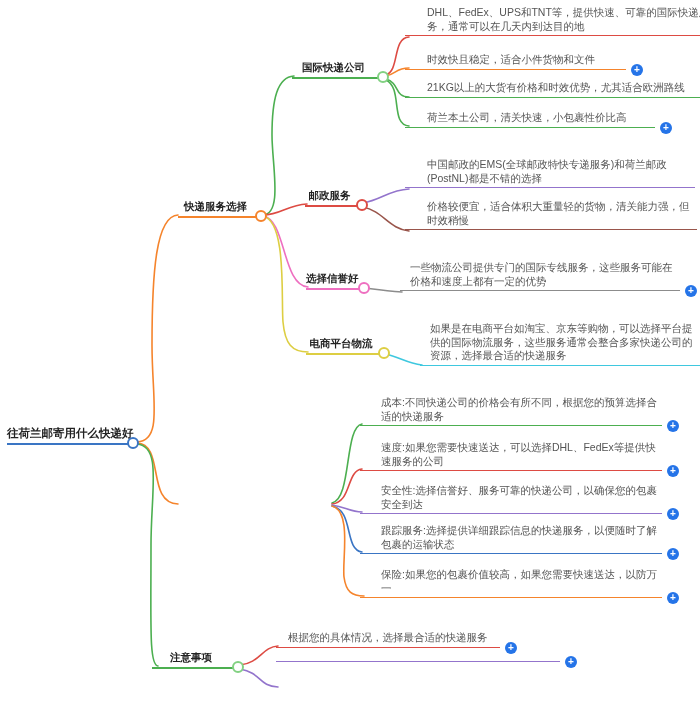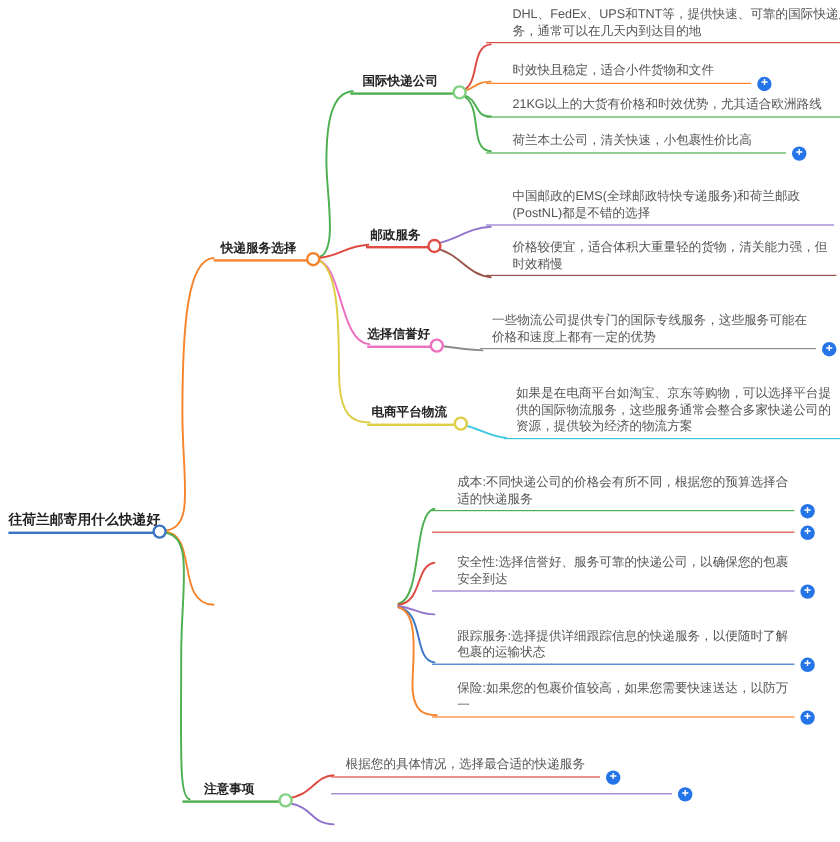--- a/index.html
+++ b/index.html
@@ -138,7 +138,7 @@
   </div>
 
   <div class="leaf bc-cyan" style="left:420px;top:322px;width:270px;padding-left:10px;">
-    <span class="txt">如果是在电商平台如淘宝、京东等购物，可以选择平台提供的国际物流服务，这些服务通常会整合多家快递公司的资源，提供较为经济的物流方案</span>
+    <span class="txt">如果是在电商平台如淘宝、京东等购物，可以选择平台提供的国际物流服务，这些服务通常会整合多家快递公司的资源，选择最合适的快递服务</span>
 
   </div>
 

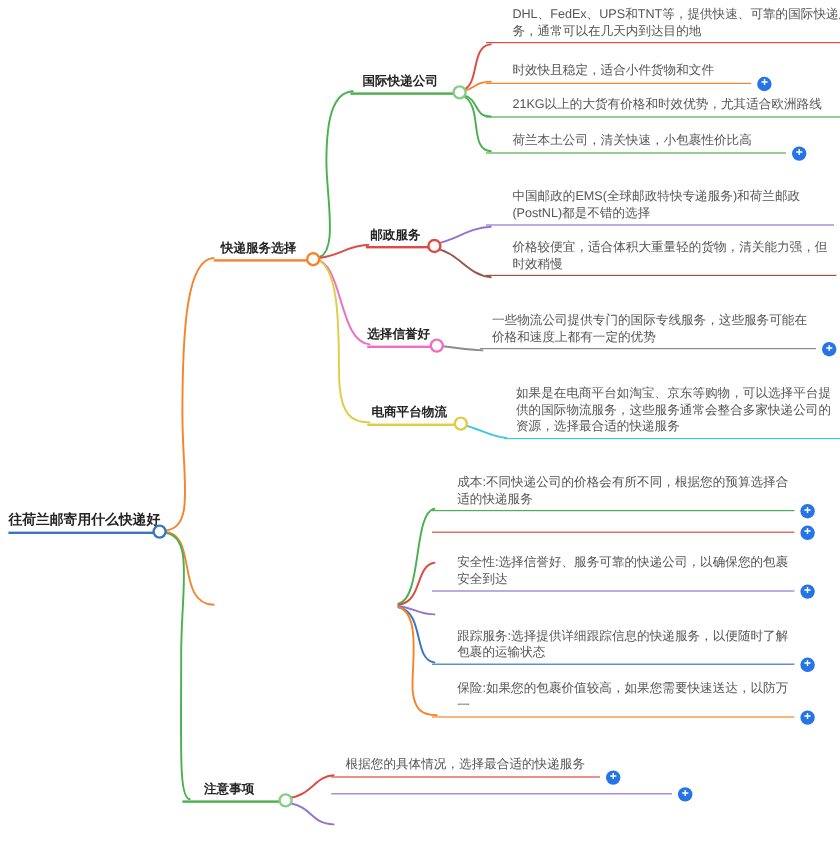--- a/index.html
+++ b/index.html
@@ -148,6 +148,7 @@
     <span class="plus">+</span>
   </div>
   <div class="leaf bc-red" style="left:360px;top:441px;width:281px;padding-left:21px;">
+    <span class="txt">速度:如果您需要快速送达，可以选择DHL、FedEx等提供快速服务的公司</span>
     <span class="plus">+</span>
   </div>
   <div class="leaf bc-purple" style="left:360px;top:463px;width:281px;padding-left:21px;">

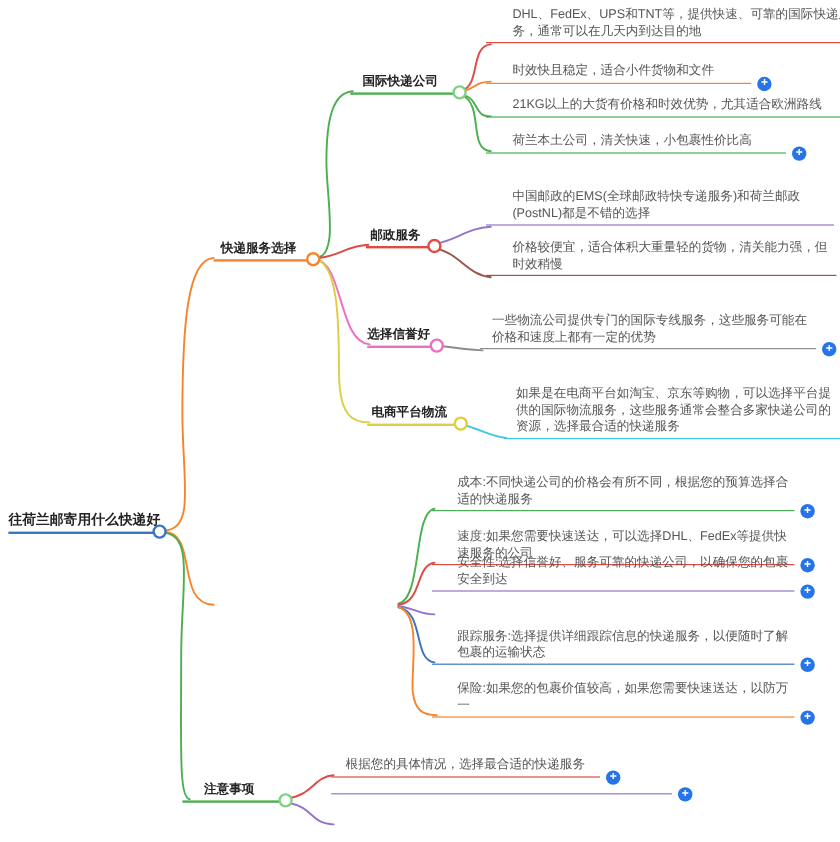--- a/index.html
+++ b/index.html
@@ -151,7 +151,7 @@
     <span class="txt">速度:如果您需要快速送达，可以选择DHL、FedEx等提供快速服务的公司</span>
     <span class="plus">+</span>
   </div>
-  <div class="leaf bc-purple" style="left:360px;top:463px;width:281px;padding-left:21px;">
+  <div class="leaf bc-purple" style="left:360px;top:484px;width:281px;padding-left:21px;">
     <span class="txt">安全性:选择信誉好、服务可靠的快递公司，以确保您的包裹安全到达</span>
     <span class="plus">+</span>
   </div>

